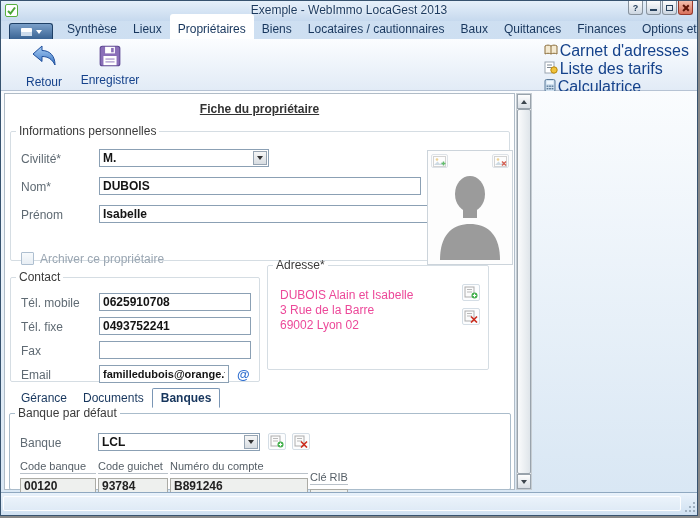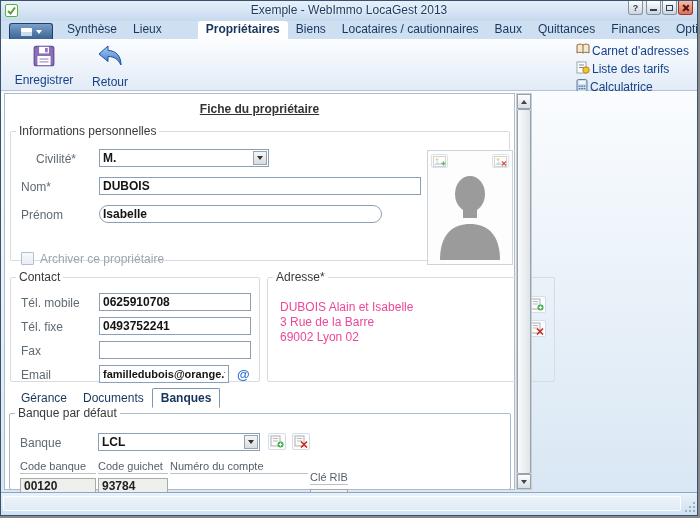--- a/index.html
+++ b/index.html
@@ -43,7 +43,7 @@
     border-right:3px solid transparent; border-top:4px solid #fff; }
   .tabs { position:absolute; left:58px; top:0; height:18px; display:flex; align-items:flex-end; }
   .tab { padding:2px 8px 3px; font-size:12px; color:#17365d; white-space:nowrap; cursor:default; }
-  .tab.active { background:#fff; border-radius:3px 3px 0 0; font-weight:bold; padding-top:1px;margin-left:28px; }
+  .tab.active { background:#fff; border-radius:3px 3px 0 0; font-weight:normal; padding-top:8px; }
 
   
   .ribbon { position:absolute; left:0; top:38px; right:0; height:52px;

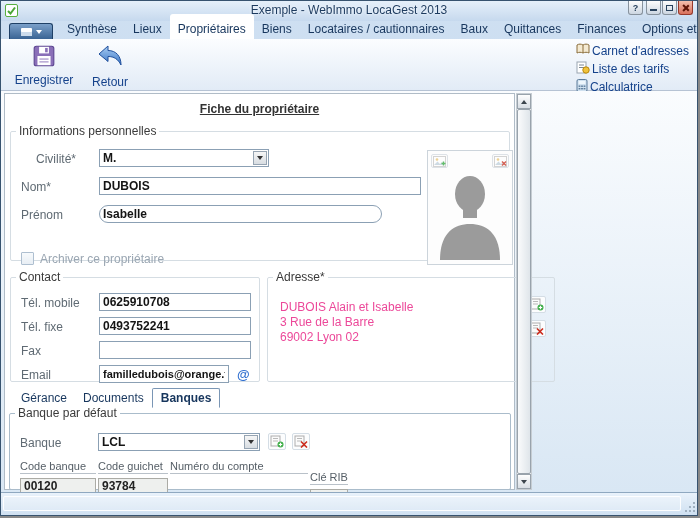--- a/index.html
+++ b/index.html
@@ -53,7 +53,7 @@
     align-items:center; gap:2px; font-size:12px; color:#15428b; cursor:default; }
   .ribbon-right { position:absolute; right:8px; top:4px; display:flex;
     flex-direction:column; gap:3px; align-items:flex-start; }
-  .rb-link { display:flex; align-items:center; gap:2px; font-size:12px;
+  .rb-link { display:flex; align-items:center; gap:2px; font-size:16px;
     color:#15428b; cursor:default; height:15px; }
 
   

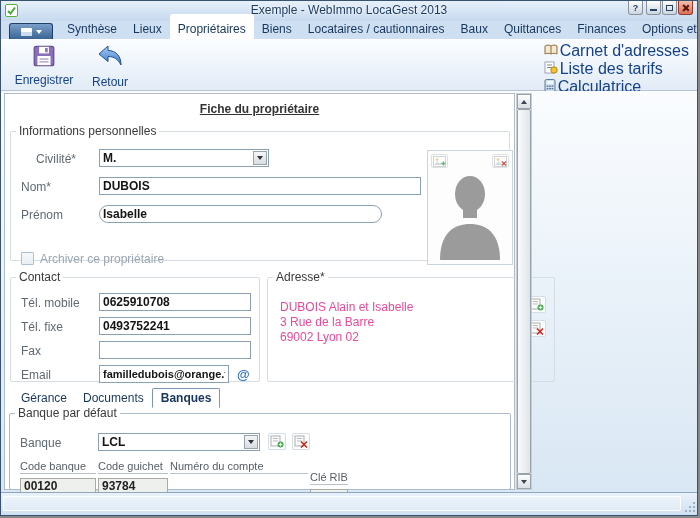--- a/index.html
+++ b/index.html
@@ -190,19 +190,6 @@
     <div class="ribbon-left">
       <div class="rb-big">
         <span>
-          <svg width="24" height="24" viewBox="0 0 22 22">
-            <rect x="2" y="2" width="18" height="18" rx="2" fill="#8a6fb8" stroke="#5c4591"></rect>
-            <rect x="6.5" y="2.6" width="9" height="6" fill="#fff"></rect>
-            <rect x="12" y="3.6" width="2.4" height="4" fill="#8a6fb8"></rect>
-            <rect x="5" y="11" width="12" height="8.4" fill="#fff"></rect>
-            <line x1="6.8" y1="13.8" x2="15.2" y2="13.8" stroke="#9a84c2"></line>
-            <line x1="6.8" y1="16.4" x2="15.2" y2="16.4" stroke="#9a84c2"></line>
-          </svg>
-        </span>
-        <span>Enregistrer</span>
-      </div>
-      <div class="rb-big">
-        <span>
           <svg width="28" height="26" viewBox="0 0 28 26">
             <defs>
                 <linearGradient id="bg1" x1="0" y1="0" x2="0" y2="1">
@@ -214,6 +201,19 @@
           </svg>
         </span>
         <span>Retour</span>
+      </div>
+      <div class="rb-big">
+        <span>
+          <svg width="24" height="24" viewBox="0 0 22 22">
+            <rect x="2" y="2" width="18" height="18" rx="2" fill="#8a6fb8" stroke="#5c4591"></rect>
+            <rect x="6.5" y="2.6" width="9" height="6" fill="#fff"></rect>
+            <rect x="12" y="3.6" width="2.4" height="4" fill="#8a6fb8"></rect>
+            <rect x="5" y="11" width="12" height="8.4" fill="#fff"></rect>
+            <line x1="6.8" y1="13.8" x2="15.2" y2="13.8" stroke="#9a84c2"></line>
+            <line x1="6.8" y1="16.4" x2="15.2" y2="16.4" stroke="#9a84c2"></line>
+          </svg>
+        </span>
+        <span>Enregistrer</span>
       </div>
     </div>
     <div class="ribbon-right">

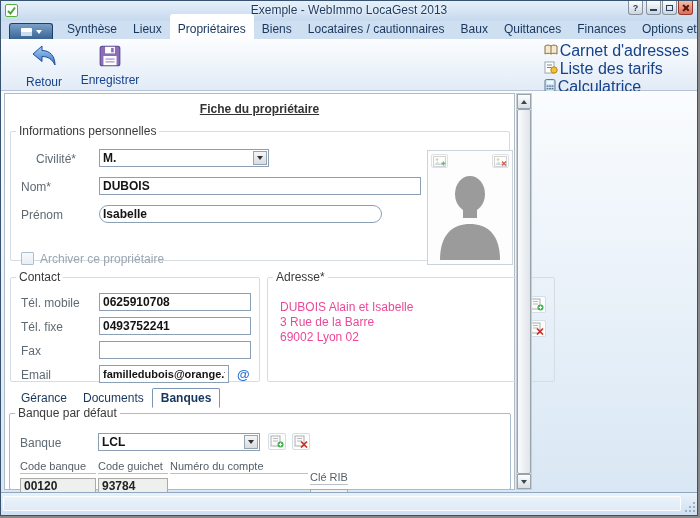--- a/index.html
+++ b/index.html
@@ -264,7 +264,7 @@
 
       <fieldset style="left:5px; top:30px; width:500px; height:137px;">
         <legend>Informations personnelles</legend>
-        <span class="flabel" style="left:10px; top:14px;margin-left:15px;">Civilité*</span>
+        <span class="flabel" style="left:10px; top:14px;">Civilité*</span>
         <div class="fvalue combo" style="left:88px; top:11px; width:170px;">
           <span class="combo-text">M.</span>
           <span class="combo-btn">

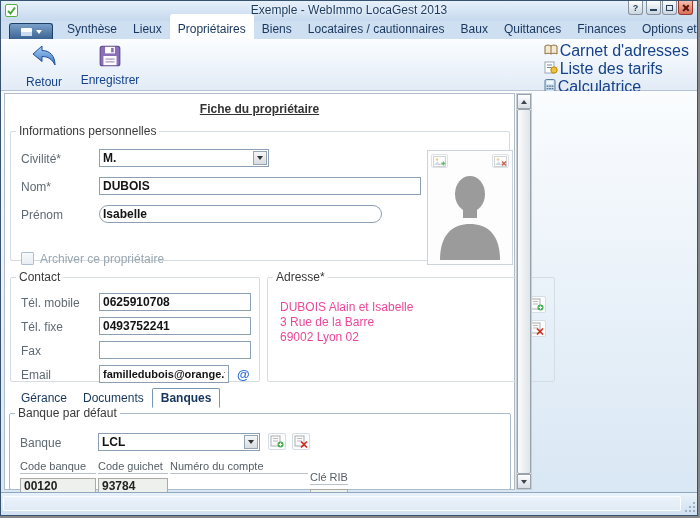--- a/index.html
+++ b/index.html
@@ -274,7 +274,7 @@
         <span class="flabel" style="left:10px; top:42px;">Nom*</span>
         <input class="fvalue" style="left: 88px; top: 39px; width: 322px;" value="DUBOIS">
         <span class="flabel" style="left:10px; top:70px;">Prénom</span>
-        <input class="fvalue" style="left: 88px; top: 67px; width: 283px; border-radius: 9px;" value="Isabelle">
+        <input class="fvalue" style="left: 88px; top: 67px; width: 364px;" value="Isabelle">
 
         <span class="checkbox" style="left:10px; top:114px;"></span>
         <span class="check-label" style="left:29px; top:114px;">Archiver ce propriétaire</span>

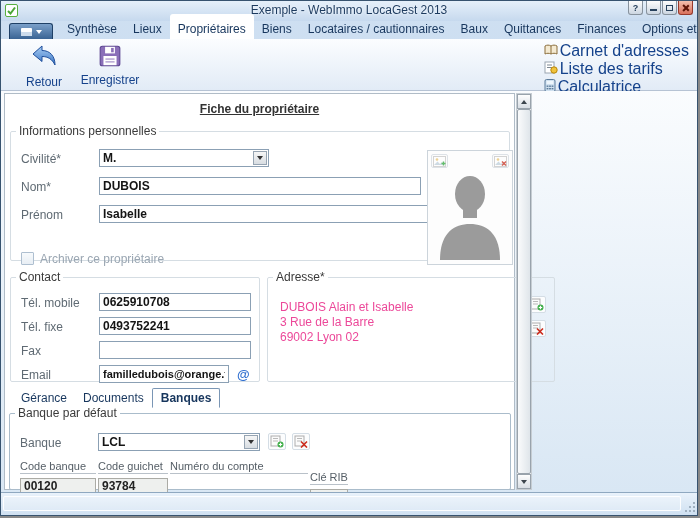--- a/index.html
+++ b/index.html
@@ -320,7 +320,7 @@
         <span class="email-at" style="left:226px; top:83px;">@</span>
       </fieldset>
 
-      <fieldset style="left:262px; top:176px; width:288px; height:112px;">
+      <fieldset style="left:262px; top:164px; width:222px; height:112px;">
         <legend>Adresse*</legend>
         <span class="addr-line" style="left:12px; top:16px;">DUBOIS Alain et Isabelle</span>
         <span class="addr-line" style="left:12px; top:31px;">3 Rue de la Barre</span>

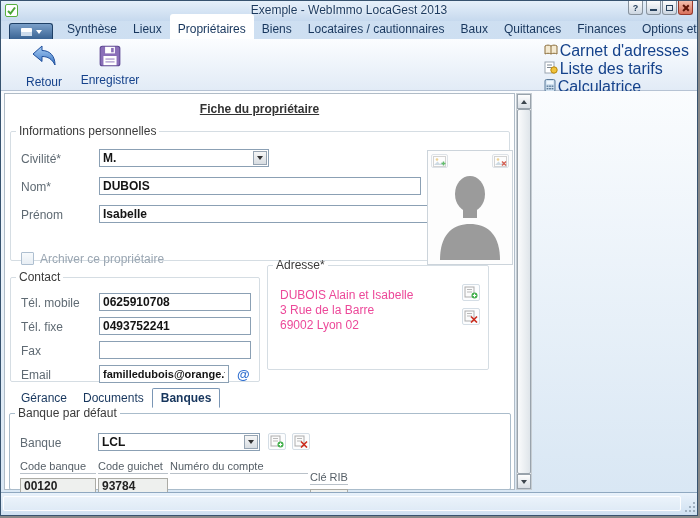--- a/index.html
+++ b/index.html
@@ -387,6 +387,7 @@
         </div>
         <div class="rib-col" style="left:160px; top:40px; width:138px;">
           <div class="rib-head">Numéro du compte</div>
+          <input class="rib-input" readonly="" value="B891246" style="">
         </div>
         <div class="rib-col" style="left:300px; top:51px; width:38px;">
           <div class="rib-head">Clé RIB</div>

